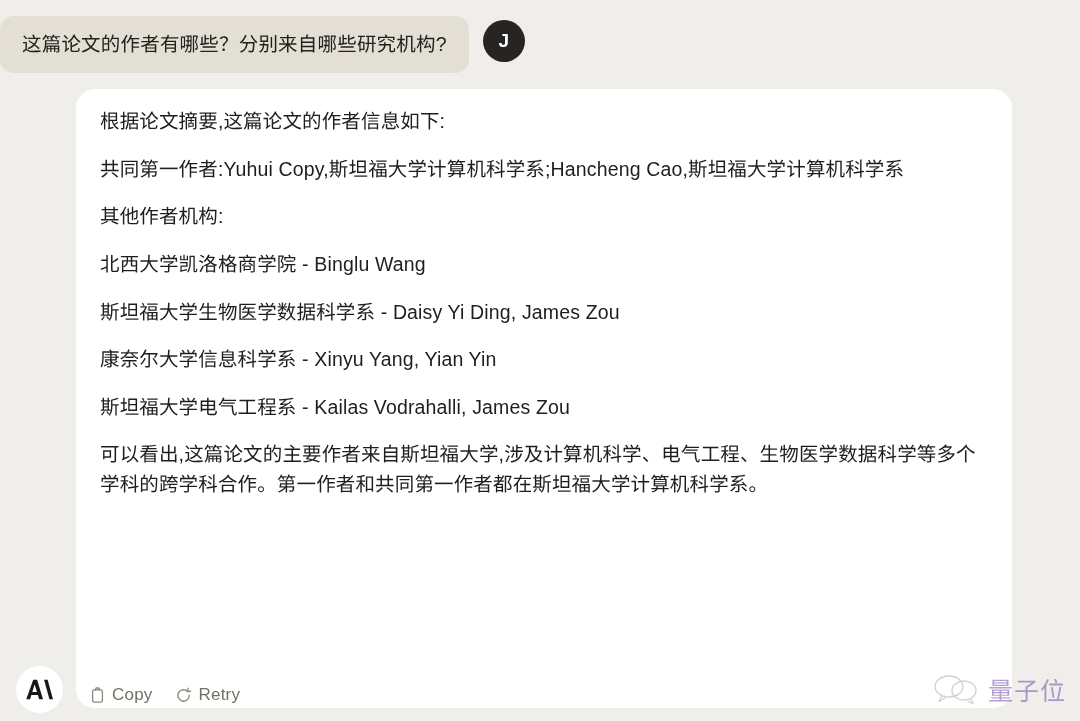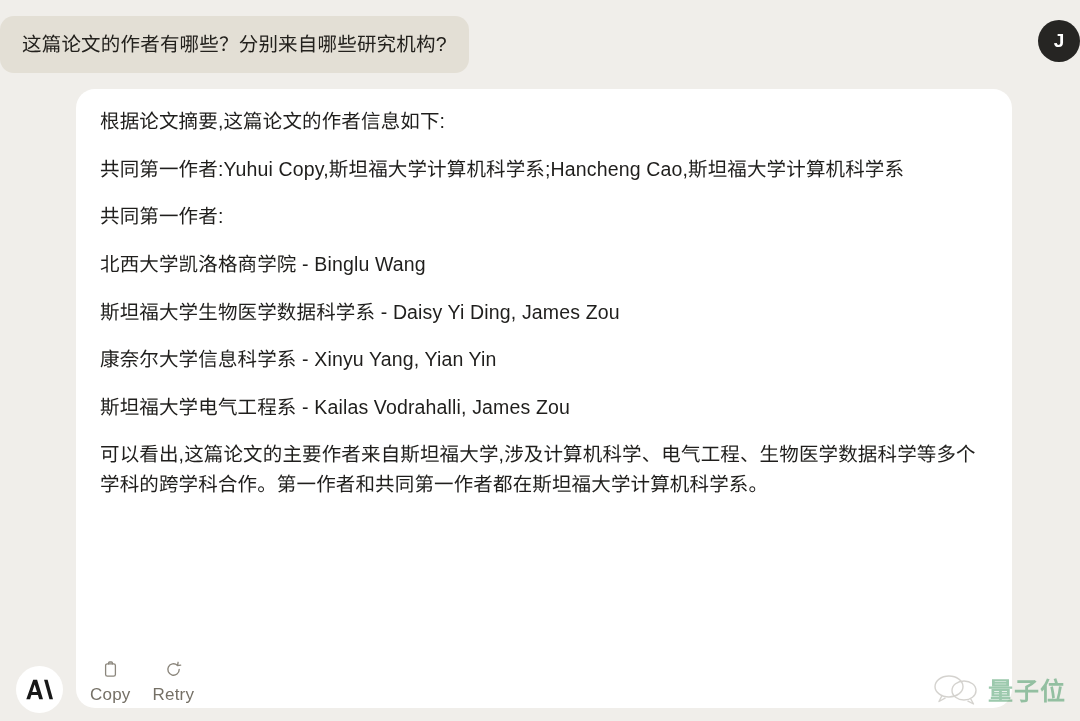--- a/index.html
+++ b/index.html
@@ -30,9 +30,9 @@
     left: 0;
     right: 0;
     display: flex;
-    justify-content: space-between;
+    justify-content: flex-start;
     align-items: flex-start;
-    padding-right: 0;
+    padding-right: 8px;
     box-sizing: border-box;
   }
 

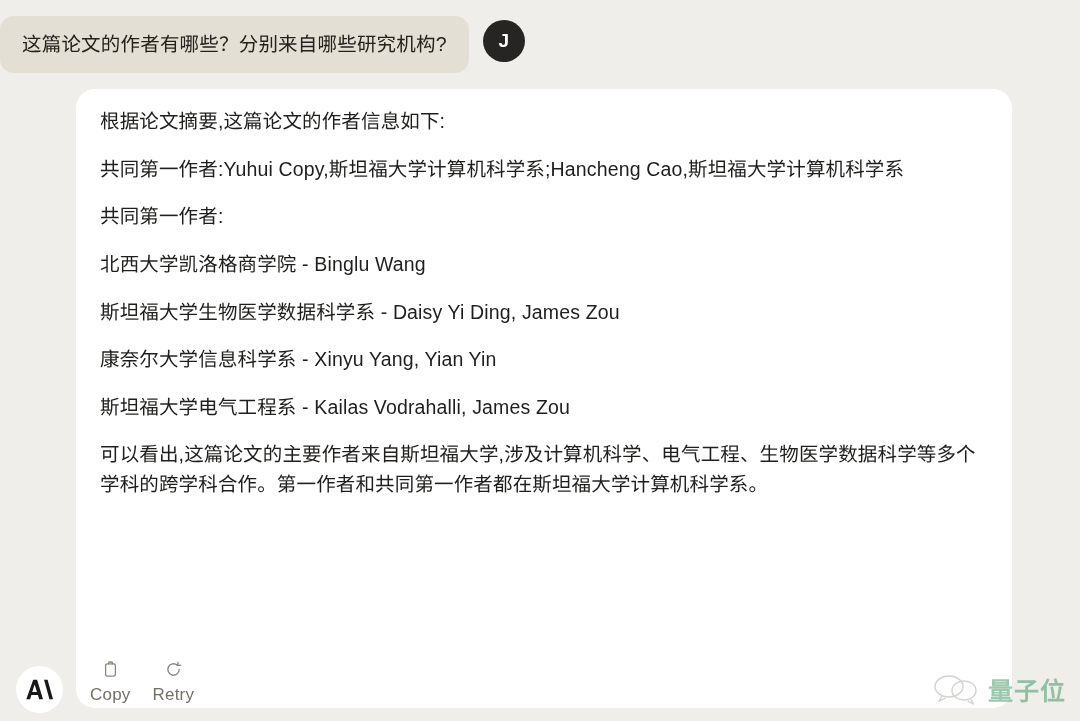--- a/index.html
+++ b/index.html
@@ -170,7 +170,7 @@
     <div class="msg-body">
       <p>根据论文摘要,这篇论文的作者信息如下:</p>
       <p>共同第一作者:Yuhui Copy,斯坦福大学计算机科学系;Hancheng Cao,斯坦福大学计算机科学系</p>
-      <p>共同第一作者:</p>
+      <p>其他作者机构:</p>
       <p>北西大学凯洛格商学院 - Binglu Wang</p>
       <p>斯坦福大学生物医学数据科学系 - Daisy Yi Ding, James Zou</p>
       <p>康奈尔大学信息科学系 - Xinyu Yang, Yian Yin</p>

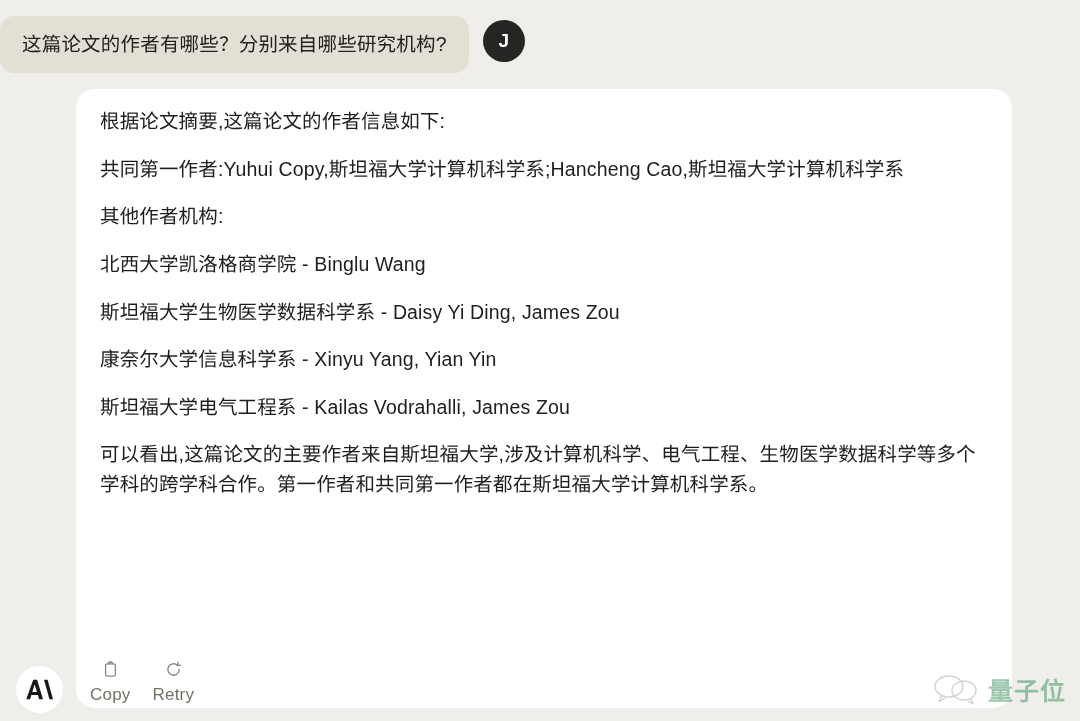--- a/index.html
+++ b/index.html
@@ -113,7 +113,6 @@
     border: 0;
     padding: 2px 0;
     font-family: inherit;
-    flex-direction: column;
   }
 
   .action-btn svg {

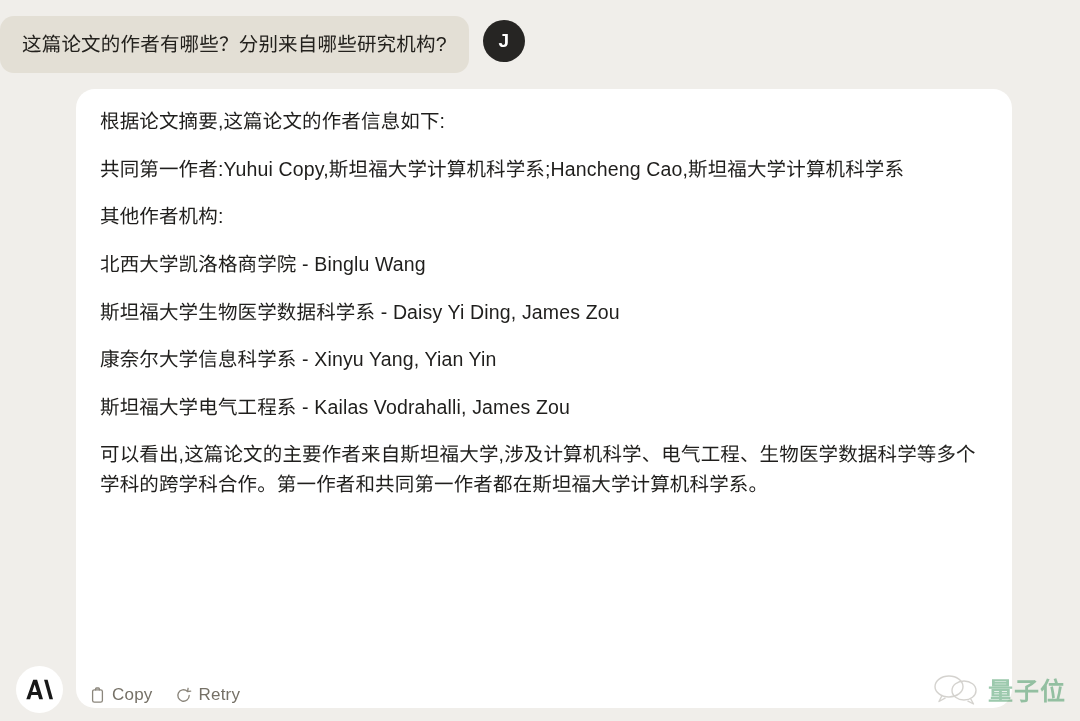--- a/index.html
+++ b/index.html
@@ -149,10 +149,9 @@
 
   .watermark-text {
     font-size: 25px;
-    color: #15803d;
+    color: #4c1d95;
     letter-spacing: 1px;
     line-height: 1;
-    font-weight: bold;
   }
 </style>
 </head>

